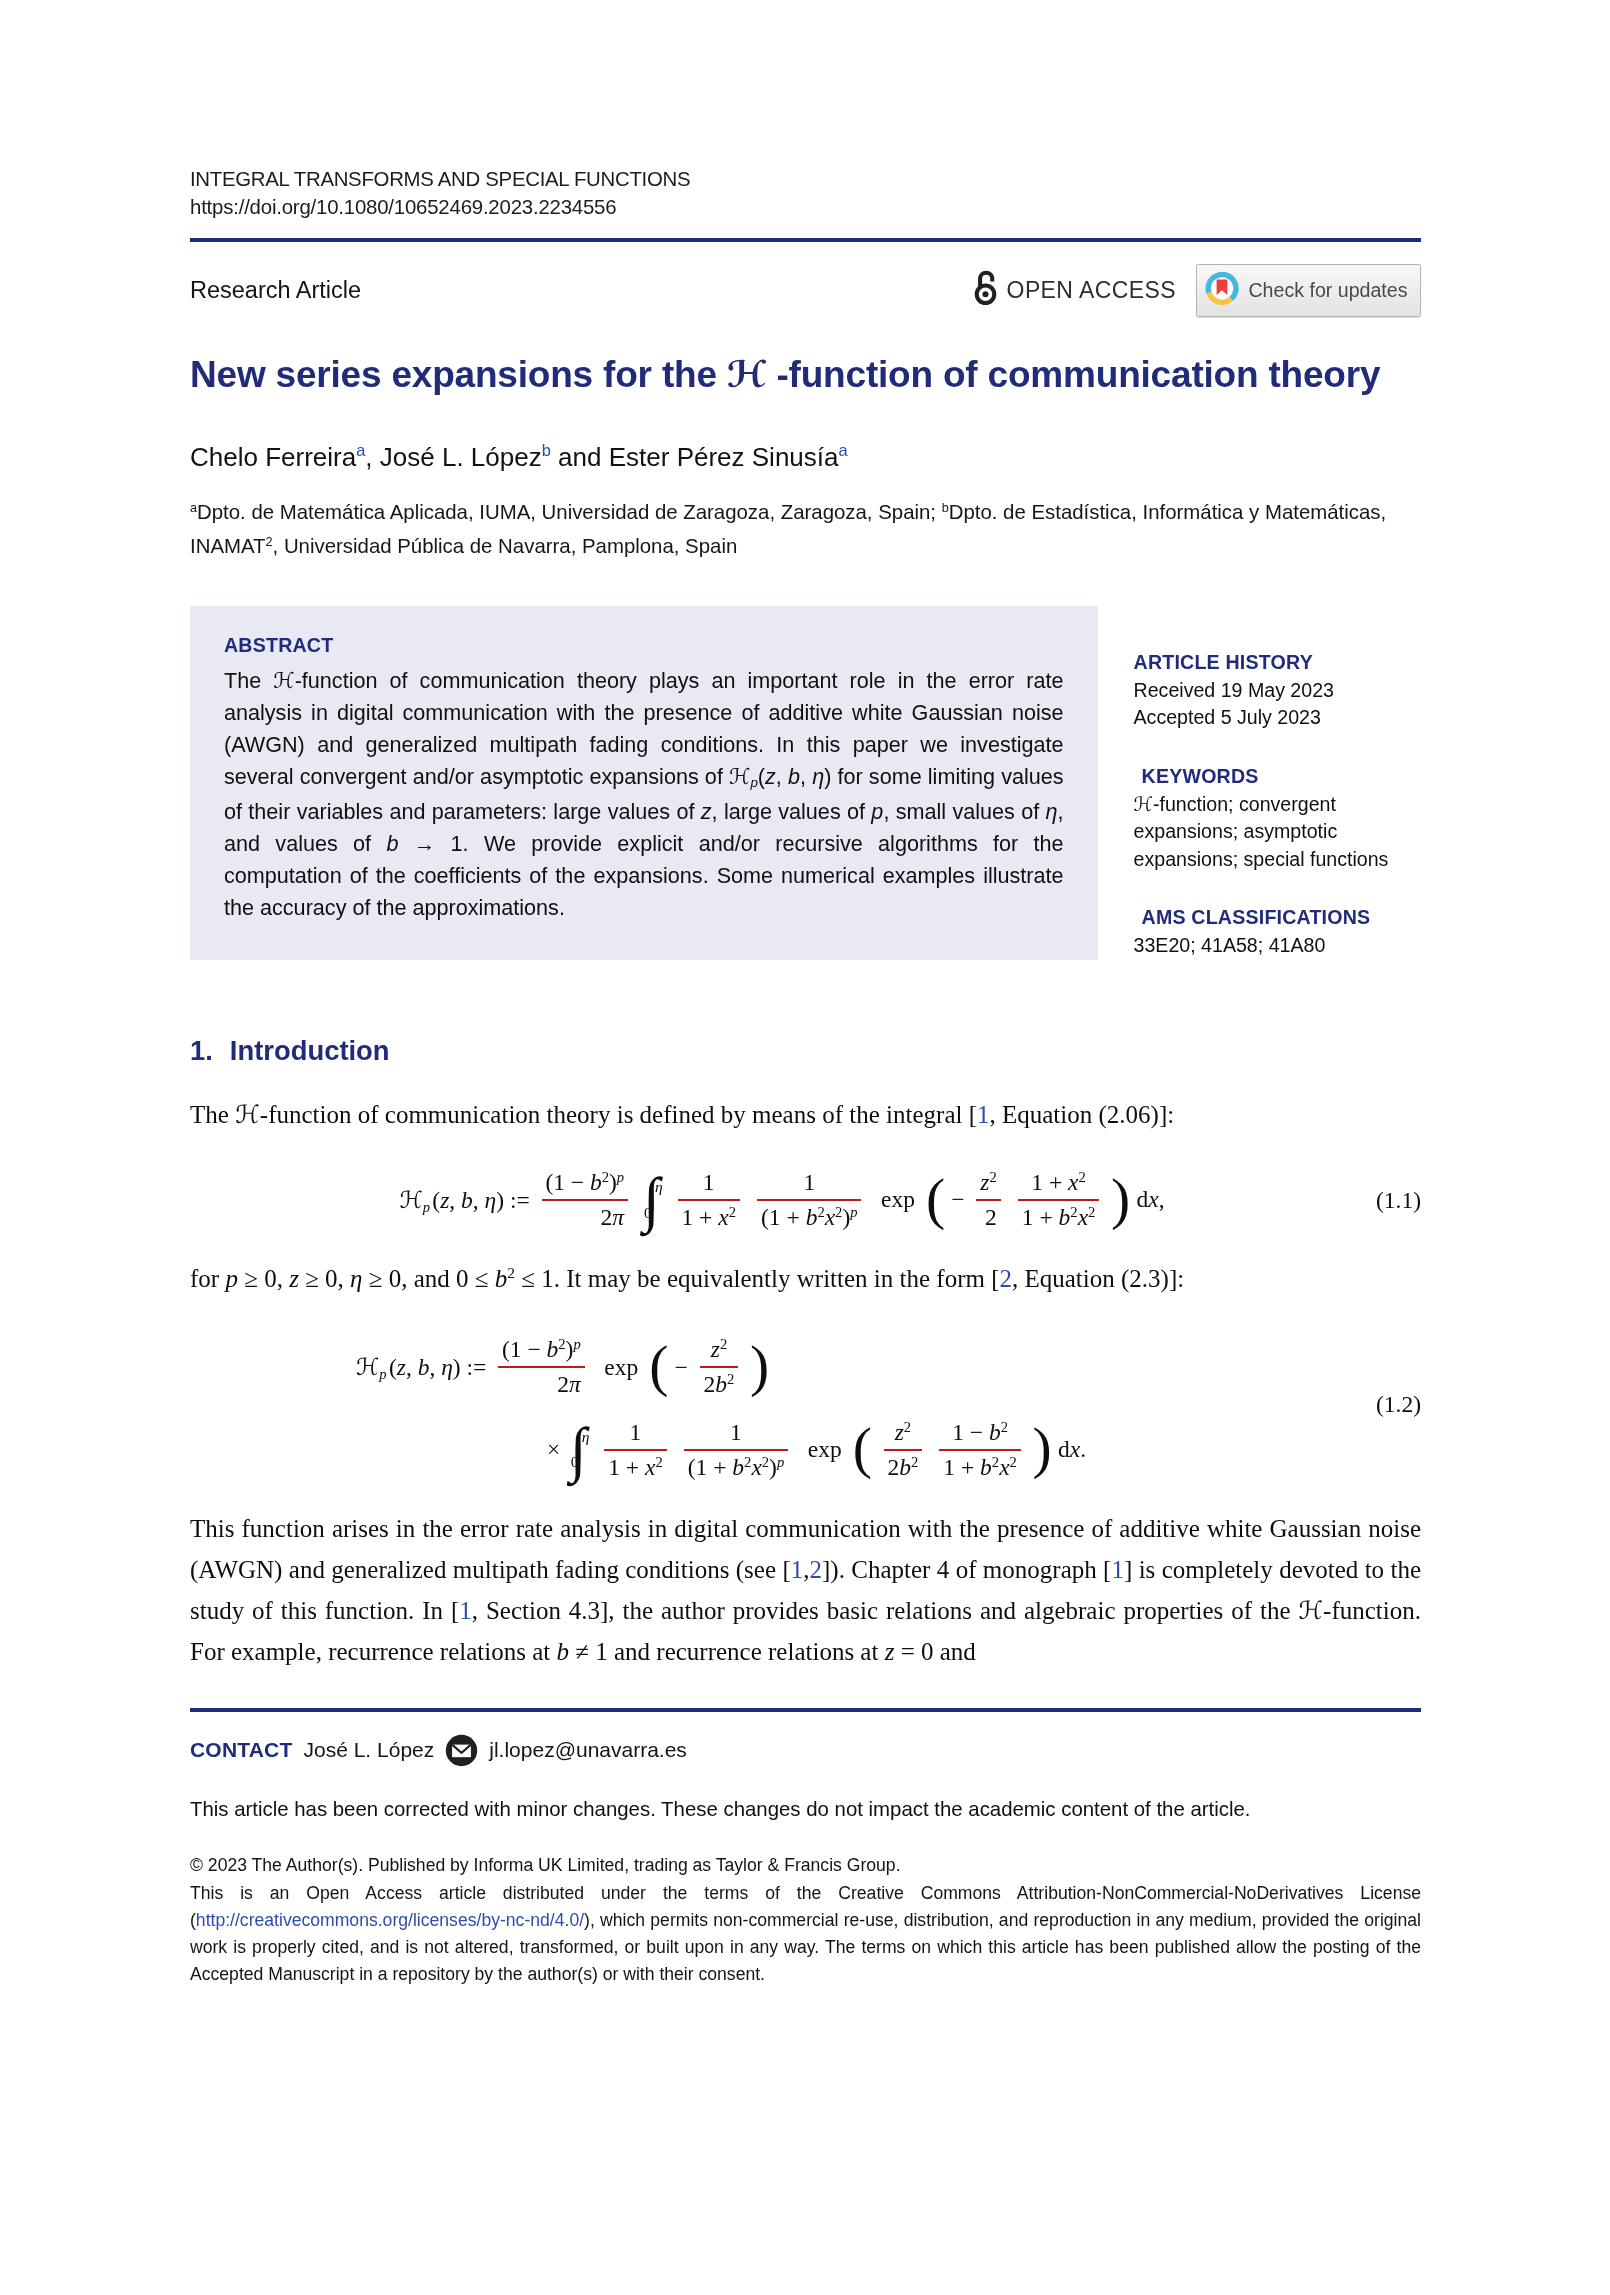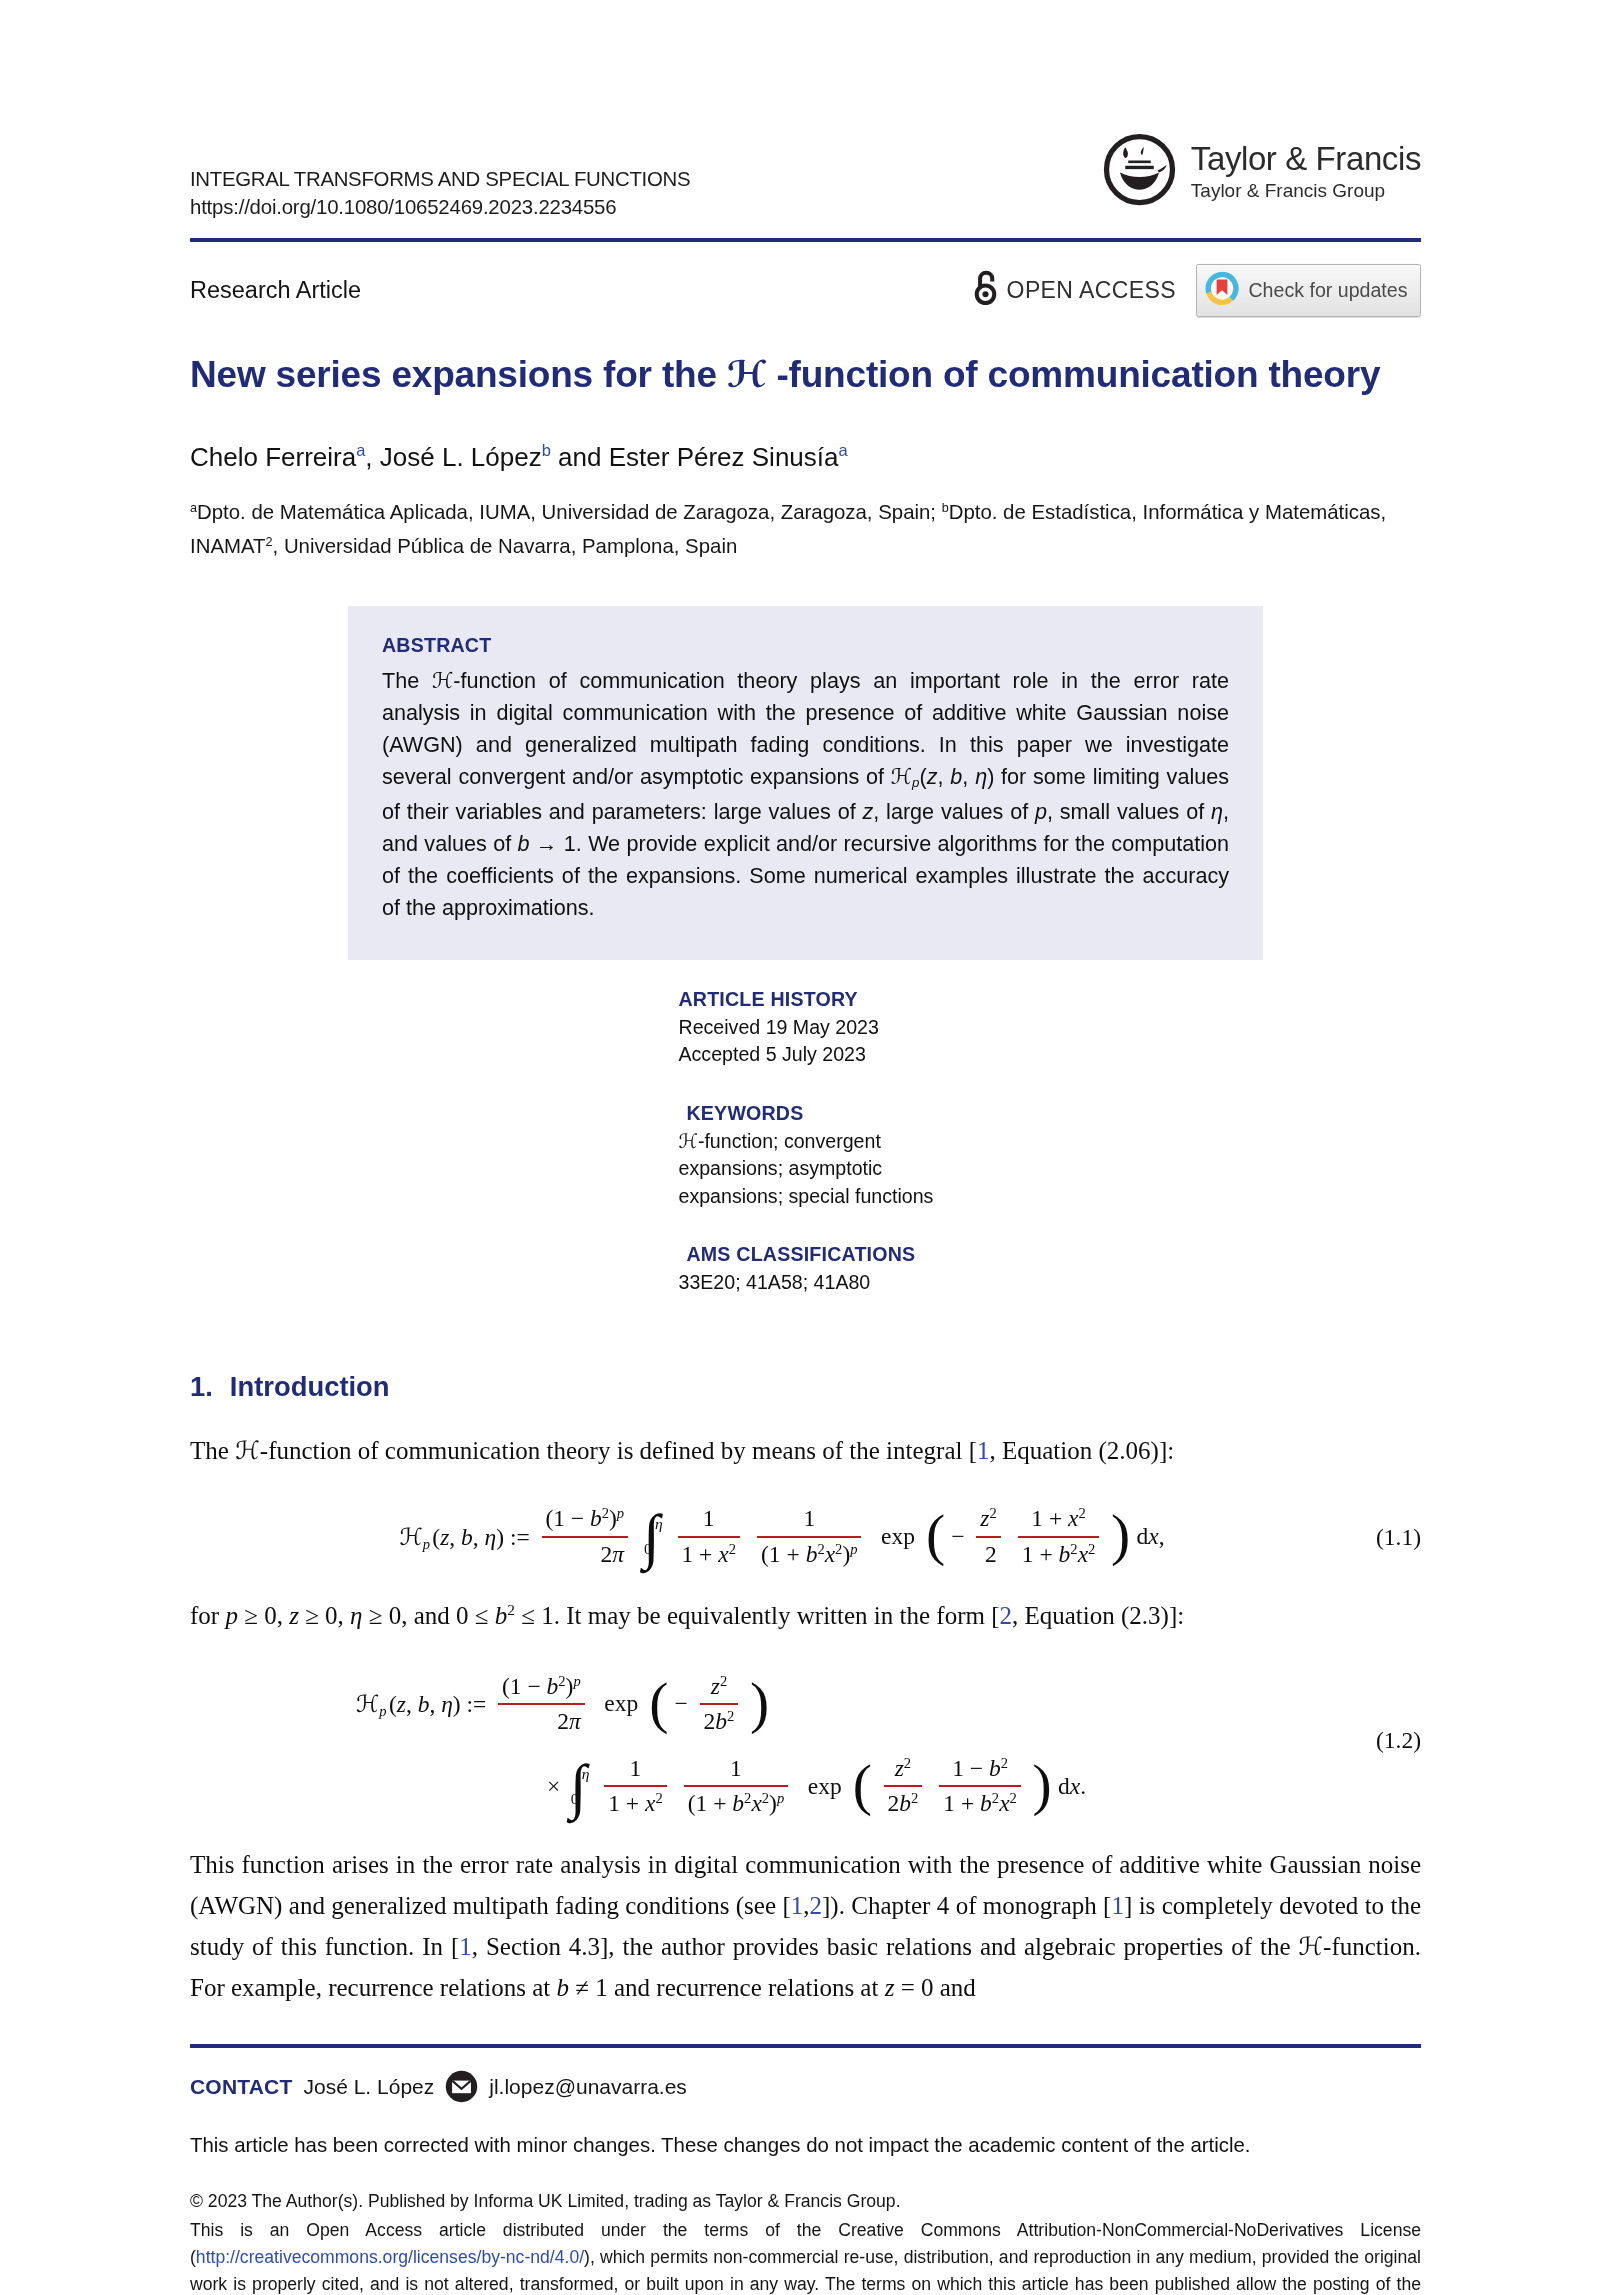--- a/index.html
+++ b/index.html
@@ -118,23 +118,6 @@
       <div class="journal-name">INTEGRAL TRANSFORMS AND SPECIAL FUNCTIONS</div>
       <div class="journal-doi">https://doi.org/10.1080/10652469.2023.2234556</div>
     </div>
-    <div class="brand">
-      <span>
-        <svg width="75" height="75" viewBox="0 0 100 100">
-          <circle cx="50" cy="50" r="44" fill="none" stroke="#231f20" stroke-width="7"></circle>
-          <path d="M24 54 C28 70 40 77 50 77 C60 77 72 70 76 54 C60 62 40 62 24 54 Z" fill="#231f20"></path>
-          <path d="M76 54 C82 52 85 48 86 44 C80 48 78 50 74 51 Z" fill="#231f20"></path>
-          <rect x="31" y="45" width="38" height="4.5" fill="#231f20"></rect>
-          <rect x="35" y="38" width="30" height="3.5" fill="#231f20"></rect>
-          <path d="M30 34 C26 28 30 22 31 20 C33 24 36 28 34 32 C33 35 31 35 30 34 Z" fill="#231f20"></path>
-          <path d="M52 30 C51 26 53 22 56 20 C55 24 55 27 54 30 Z" fill="#231f20"></path>
-        </svg>
-      </span>
-      <div class="brand-text">
-        <div class="brand-name">Taylor &amp; Francis</div>
-        <div class="brand-group">Taylor &amp; Francis Group</div>
-      </div>
-    </div>
   </div>
 
   <hr class="rule">

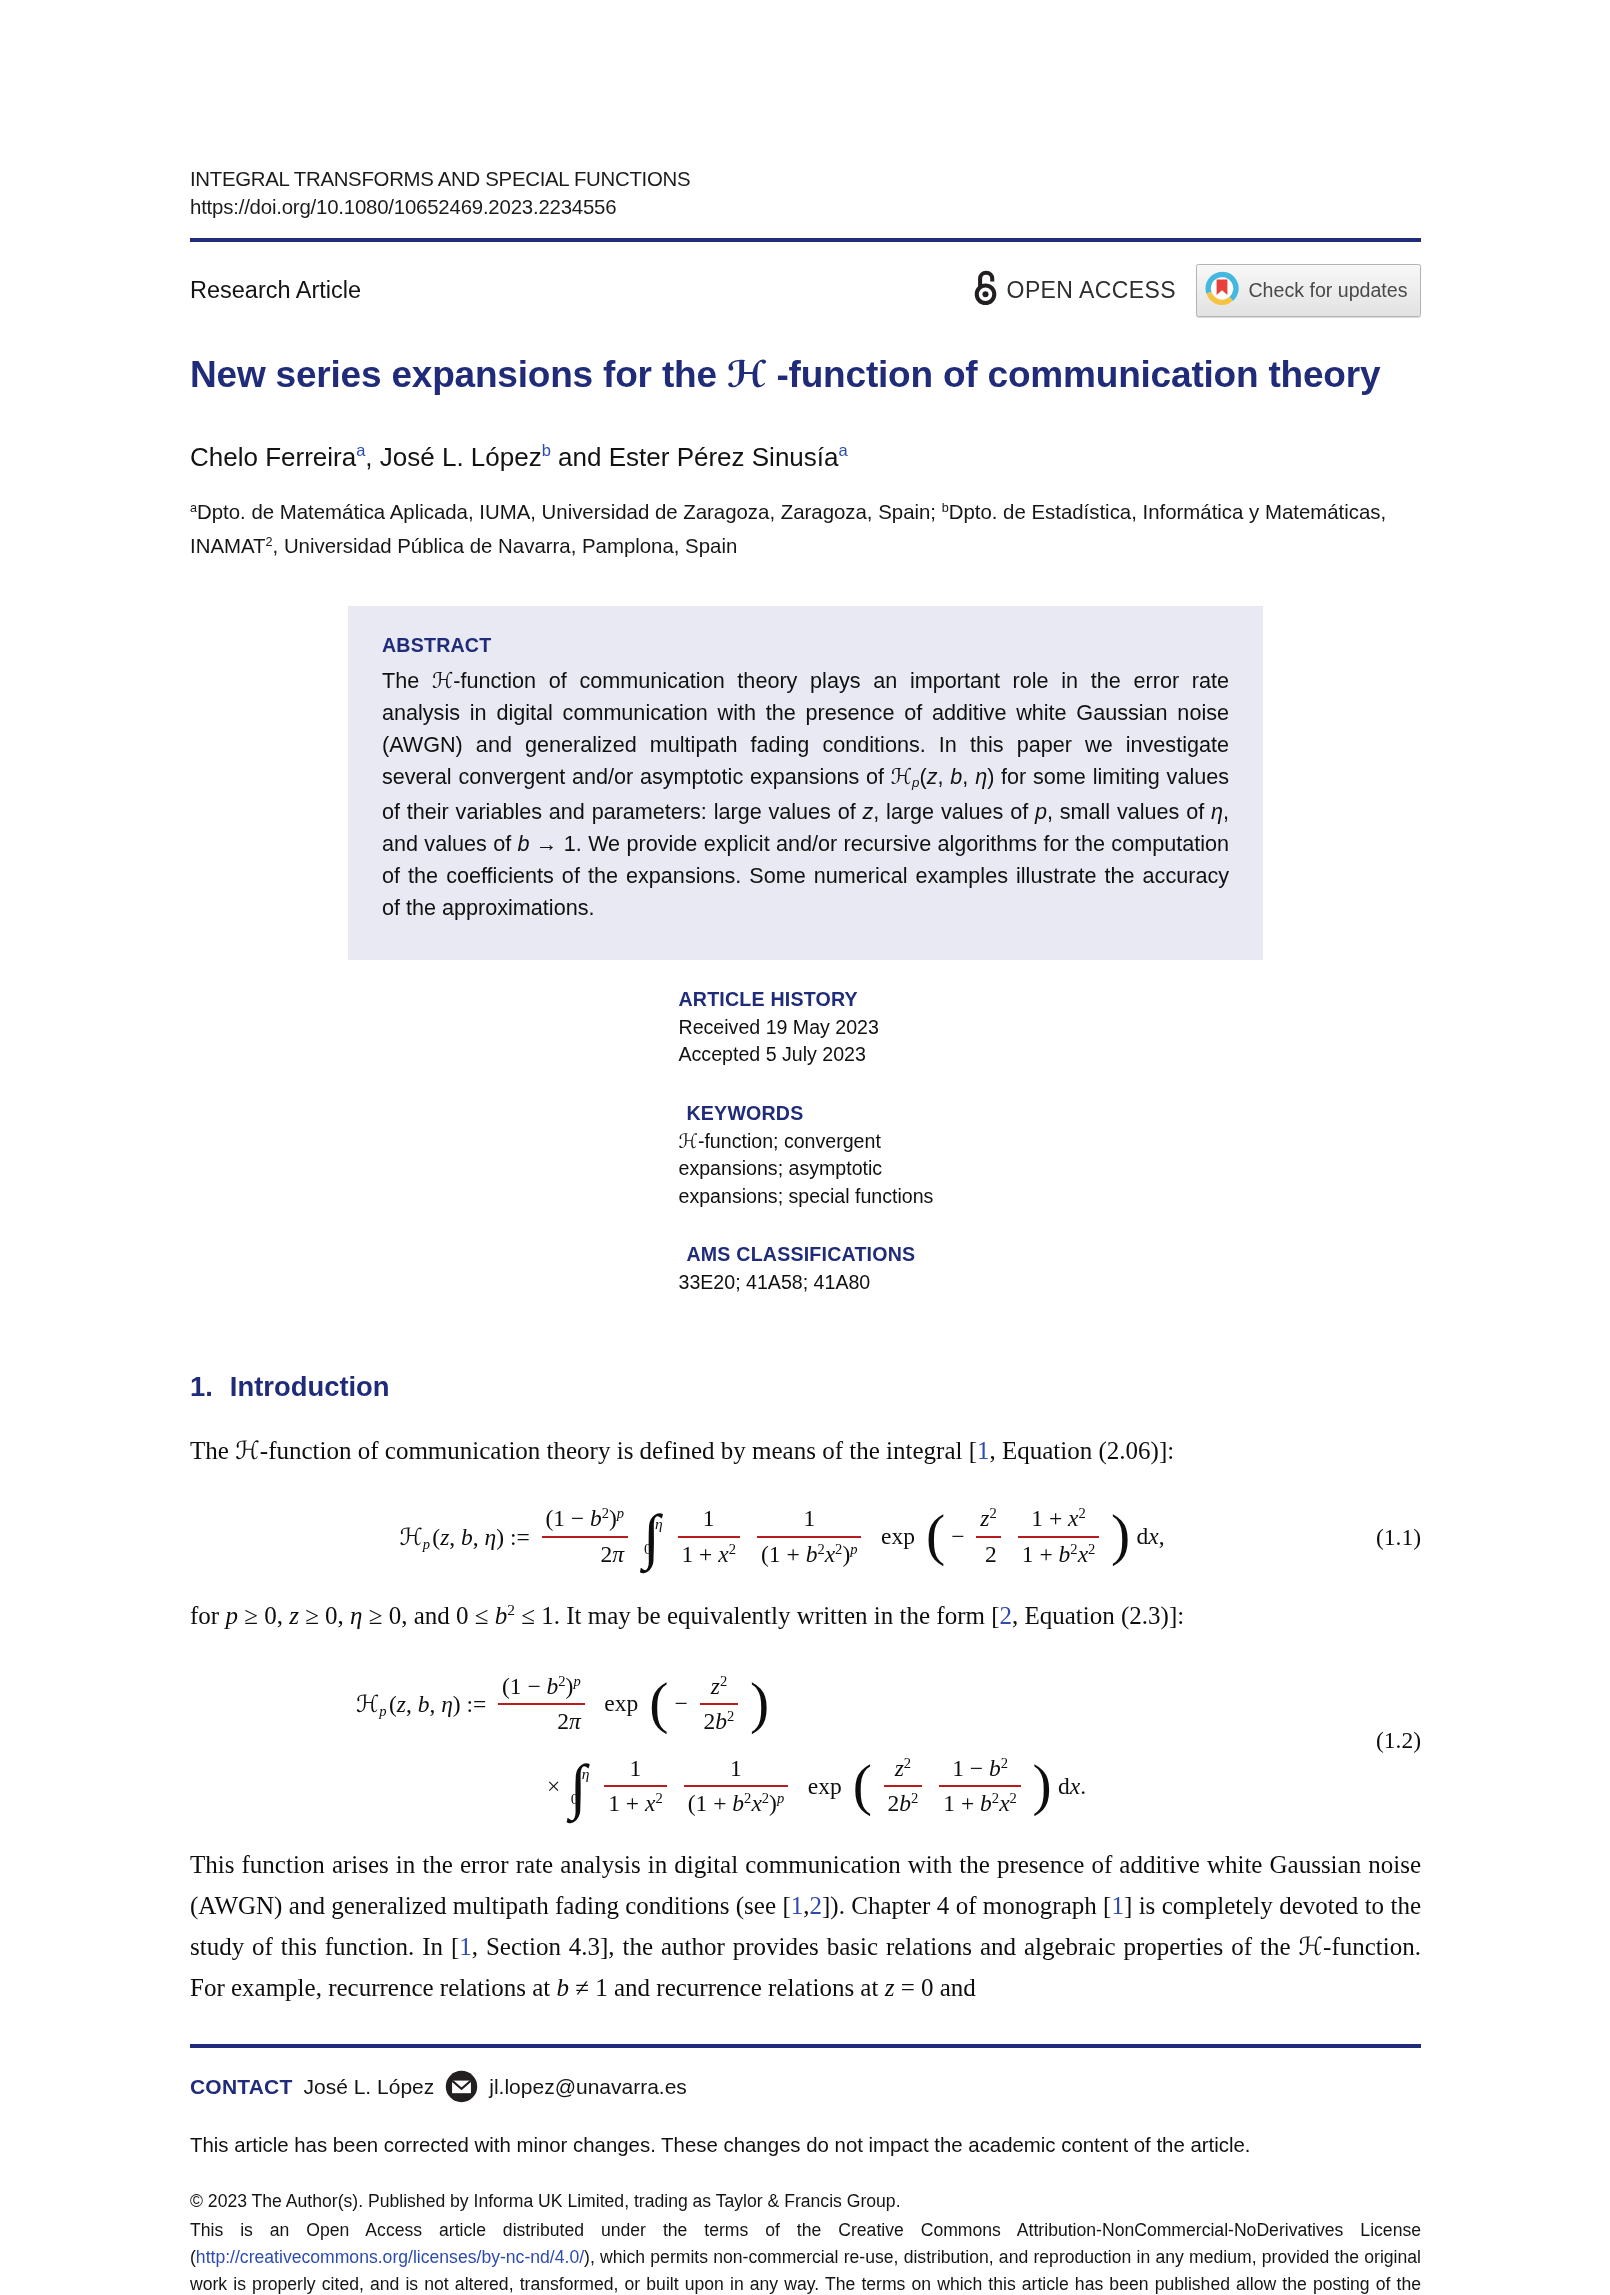--- a/index.html
+++ b/index.html
@@ -44,7 +44,7 @@
   .auth-sup{color:#2e4cb0;font-size:16.5px;position:relative;top:-10.2px;}
   .affiliations{margin-top:23.5px;font-size:20.4px;line-height:31px;color:#161616;}
   
-  .abstract-row{display:flex;margin-top:41px;align-items:center;flex-direction:column;}
+  .abstract-row{display:flex;margin-top:41px;align-items:flex-end;}
   .abstract-box{
     width:915px;box-sizing:border-box;background:#e8e9f2;
     padding:28px 34px 36px 34px;

